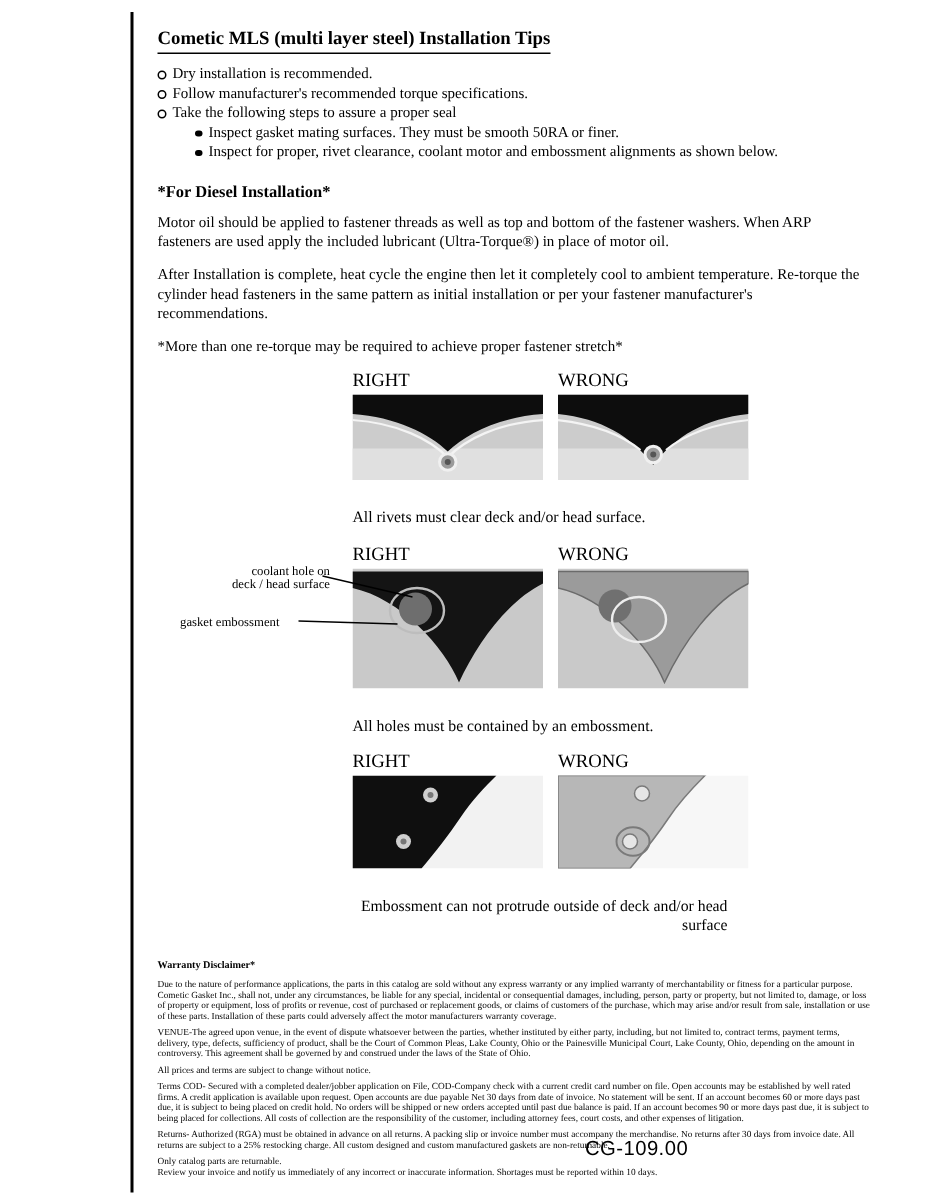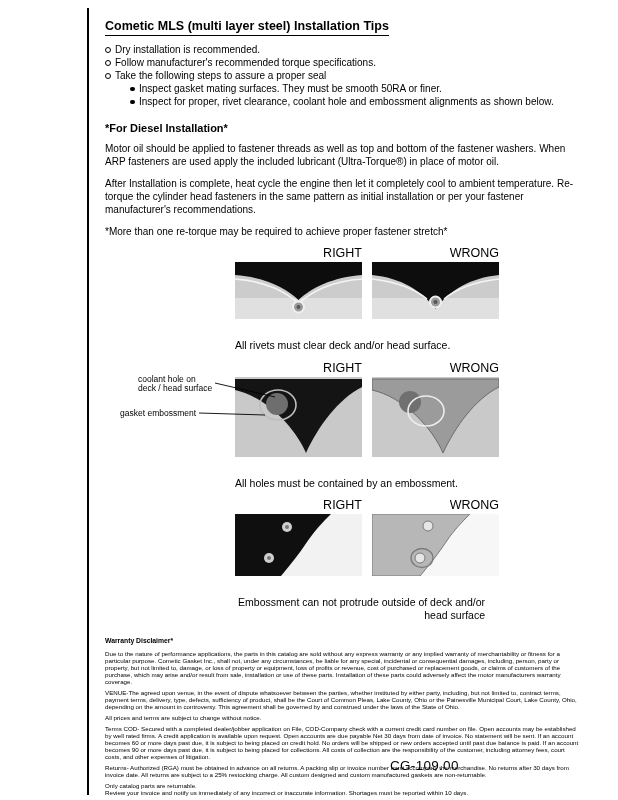--- a/index.html
+++ b/index.html
@@ -7,7 +7,7 @@
   body { font-family:"Liberation Sans","DejaVu Sans",sans-serif; color:#000; }
   .page { position:relative; width:618px; height:800px; background:#fff; overflow:hidden; }
   .left-rule { position:absolute; left:87px; top:8px; width:2px; height:787px; background:#000; }
-  .content { position:absolute; left:105px; top:16px; width:478px; }
+  .content { position:absolute; left:105px; top:16px; width:478px;font-family:Liberation Serif, serif; }
 
   .title { font-size:12.5px; font-weight:bold; display:inline-block;
            border-bottom:1.5px solid #000; padding-bottom:2px; margin-bottom:7px; }

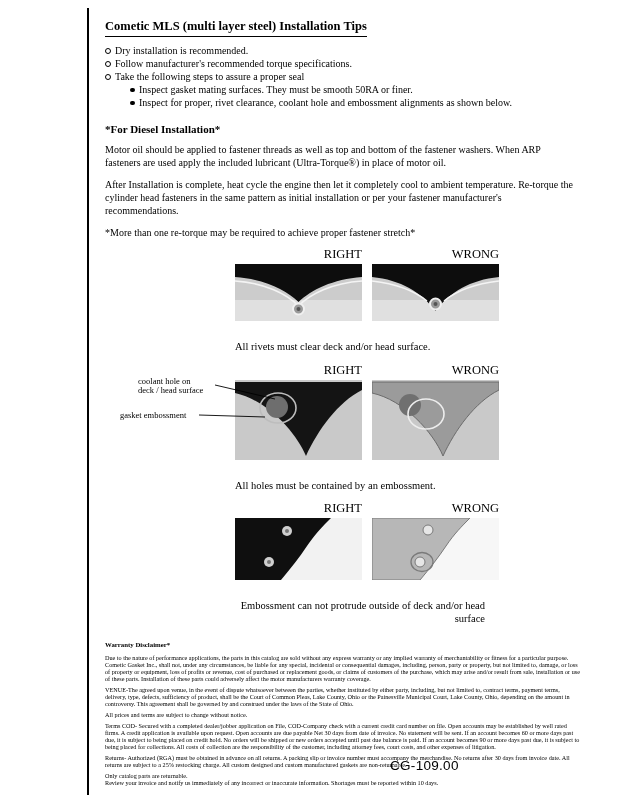--- a/index.html
+++ b/index.html
@@ -72,7 +72,7 @@
             <span>Inspect gasket mating surfaces.  They must be smooth 50RA or finer.</span>
           </li>
           <li class="b-fill">
-            <span>Inspect for proper, rivet clearance, coolant hole and embossment alignments as shown below.</span>
+            <span>Inspect for proper, rivet clearance, coolant motor and embossment alignments as shown below.</span>
           </li>
         </ul>
       </li>

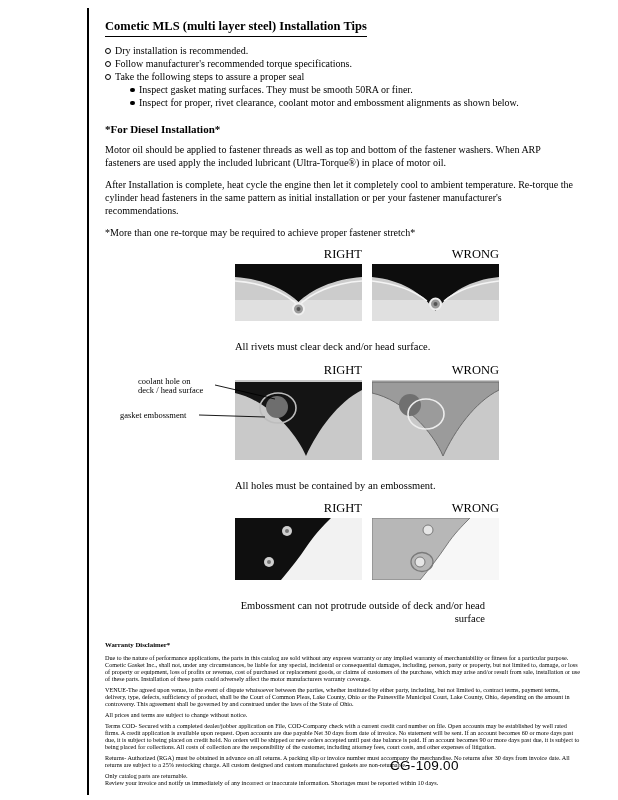--- a/index.html
+++ b/index.html
@@ -28,7 +28,7 @@
   .diagrams { margin-top:8px; }
   .diag-row { position:relative; margin-left:130px; width:268px; margin-bottom:9px; }
   .diag-labels { display:flex; }
-  .dl { width:127px; text-align:right; font-size:12.5px; }
+  .dl { width:127px; text-align:left; font-size:12.5px; }
   .dl + .dl { margin-left:10px; }
   .diag-panels { display:flex; margin-top:2px; }
   .panel { display:block; background:#fff; }

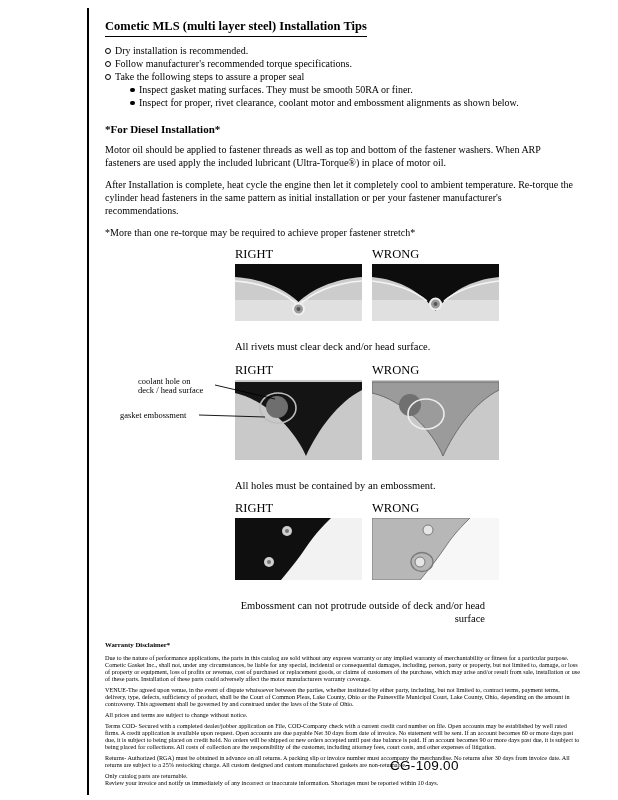--- a/index.html
+++ b/index.html
@@ -37,7 +37,7 @@
   .cap-narrow { width:250px;text-align:right; }
 
   .ann { position:absolute; font-size:8.5px; line-height:9.5px; }
-  .ann-coolant { left:-97px; top:14px; width:82px; text-align:left; }
+  .ann-coolant { left:-97px; top:14px; width:82px; text-align:right; }
   .ann-emboss  { left:-115px; top:48px; width:95px; text-align:left; }
   .ann-lines { position:absolute; left:-44px; top:16px; width:100px; height:44px;
                pointer-events:none; overflow:visible; }

